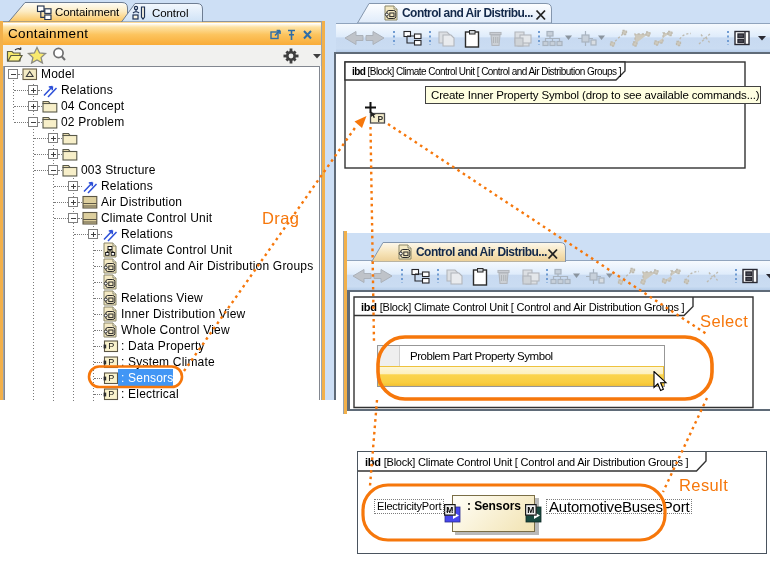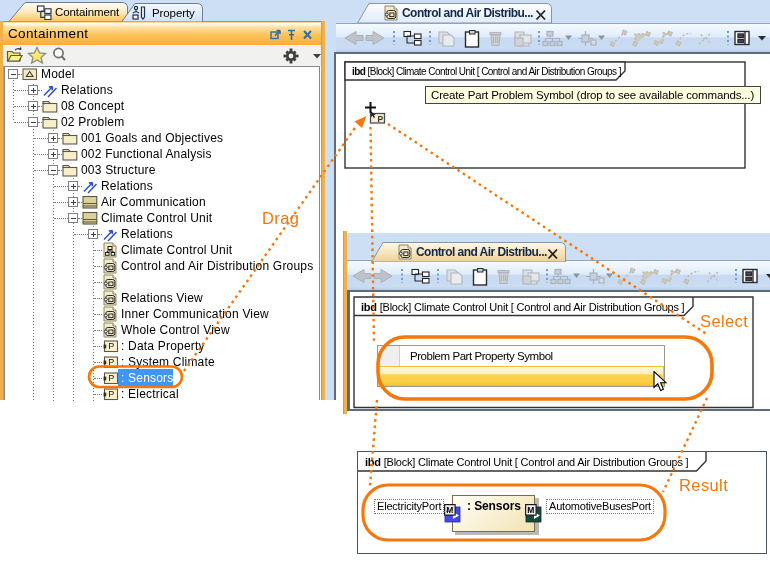--- a/index.html
+++ b/index.html
@@ -633,7 +633,7 @@
         </g>
 </svg>
     </div>
-<div class="a tt" style="left:152px;top:6.5px;font-size:11.5px">Property</div>
+<div class="a tt" style="left:152px;top:6.5px;font-size:11.5px">Control</div>
 <div class="a" style="left:0;top:0;width:770px;height:564px;pointer-events:none">
       <svg width="770" height="564" viewBox="0 0 770 564">
 <g fill="none" stroke="#f6770b" stroke-width="2.4" stroke-dasharray="2.6 3.8">

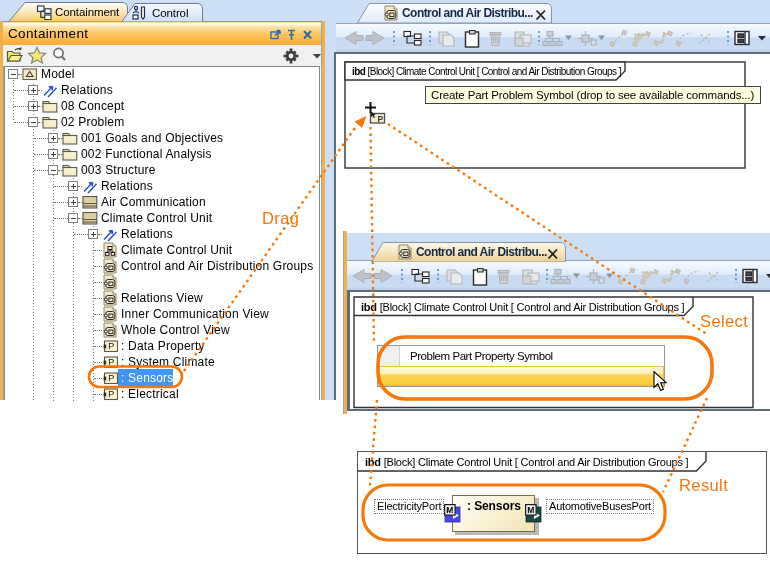--- a/index.html
+++ b/index.html
@@ -123,7 +123,7 @@
     </div>
 <div class="a fhdr" style="left:352px;top:66px"><b>ibd</b> [Block] Climate Control Unit [ Control and Air Distribution Groups ]</div>
 <div class="a" style="left:425px;top:86px;width:336px;height:18px;background:#ffffe1;border:1px solid #424242"></div>
-<div class="a tt" style="left:431px;top:89px;font-size:11.5px;letter-spacing:-0.15px">Create Part Problem Symbol (drop to see available commands...)</div>
+<div class="a tt" style="left:431px;top:89px;font-size:11.5px;letter-spacing:-0.15px">Create Inner Property Symbol (drop to see available commands...)</div>
 <div class="a" style="left:363px;top:100px">
       <svg width="30" height="28" viewBox="0 0 30 28">
 <path d="M7.5 2 L7.5 13 M2 7.5 L13 7.5" stroke="#111" stroke-width="2" fill="none"></path>

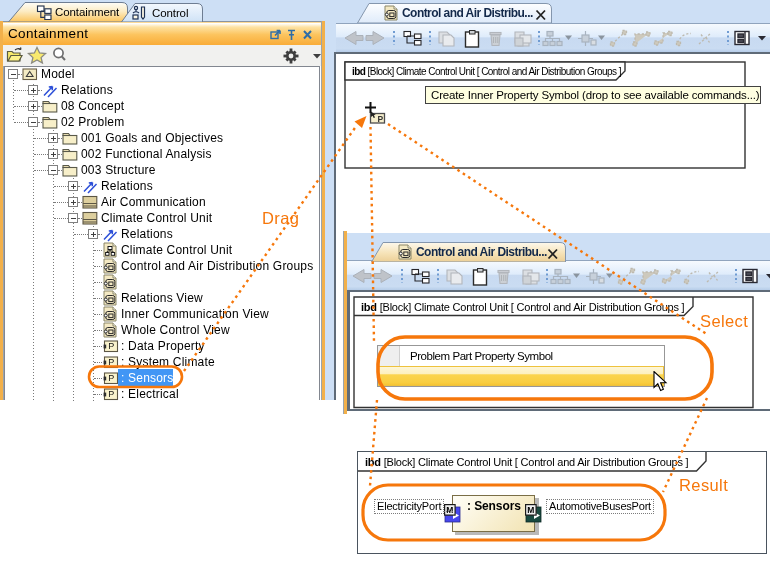--- a/index.html
+++ b/index.html
@@ -378,7 +378,7 @@
         <rect x="1" y="5.5" width="13.8" height="8.5" fill="#f7efc9" stroke="#59594a" stroke-width="1.1"></rect>
       </svg>
     </div>
-<div class="a tt" style="left:61px;top:99px;letter-spacing:0.2px">08 Concept</div>
+<div class="a tt" style="left:61px;top:99px;letter-spacing:0.2px">04 Concept</div>
 <div class="a" style="left:38px;top:122px;width:4px;height:1px;border-top:1px dotted #7a7a7a"></div>
 <div class="a" style="left:14px;top:122px;width:14px;height:1px;border-top:1px dotted #7a7a7a"></div>
 <div class="exp" style="left:28px;top:117px">

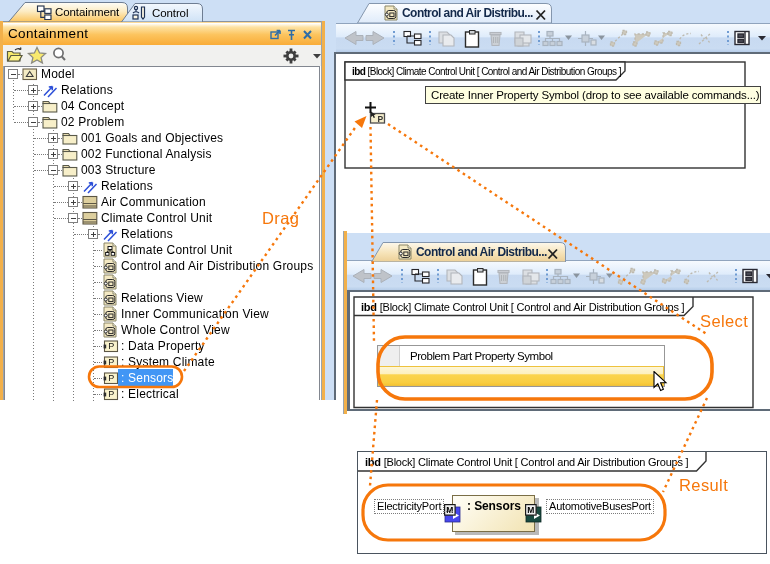--- a/index.html
+++ b/index.html
@@ -403,7 +403,6 @@
         <rect x="1" y="5.5" width="13.8" height="8.5" fill="#f7efc9" stroke="#59594a" stroke-width="1.1"></rect>
       </svg>
     </div>
-<div class="a tt" style="left:81px;top:131px;letter-spacing:0.2px">001 Goals and Objectives</div>
 <div class="a" style="left:58px;top:154px;width:4px;height:1px;border-top:1px dotted #7a7a7a"></div>
 <div class="a" style="left:34px;top:154px;width:14px;height:1px;border-top:1px dotted #7a7a7a"></div>
 <div class="exp plus" style="left:48px;top:149px">

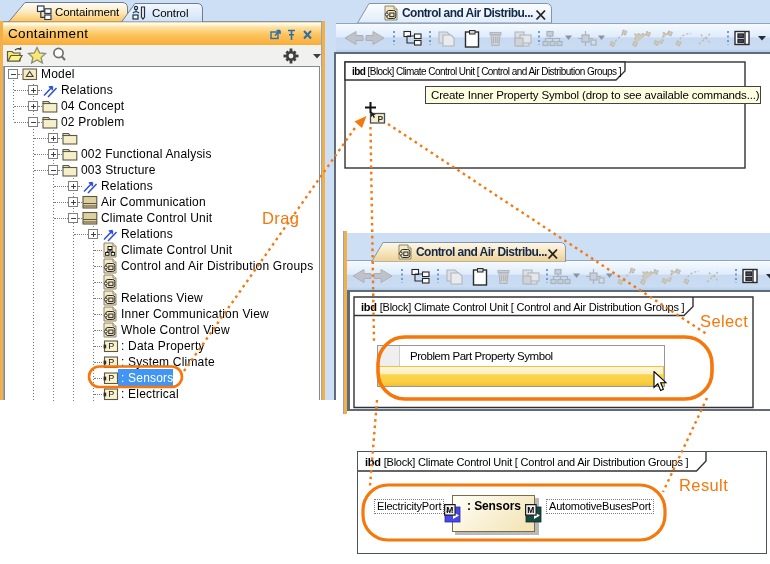--- a/index.html
+++ b/index.html
@@ -415,7 +415,6 @@
         <rect x="1" y="5.5" width="13.8" height="8.5" fill="#f7efc9" stroke="#59594a" stroke-width="1.1"></rect>
       </svg>
     </div>
-<div class="a tt" style="left:81px;top:147px;letter-spacing:0.2px">002 Functional Analysis</div>
 <div class="a" style="left:58px;top:170px;width:4px;height:1px;border-top:1px dotted #7a7a7a"></div>
 <div class="a" style="left:34px;top:170px;width:14px;height:1px;border-top:1px dotted #7a7a7a"></div>
 <div class="exp" style="left:48px;top:165px">

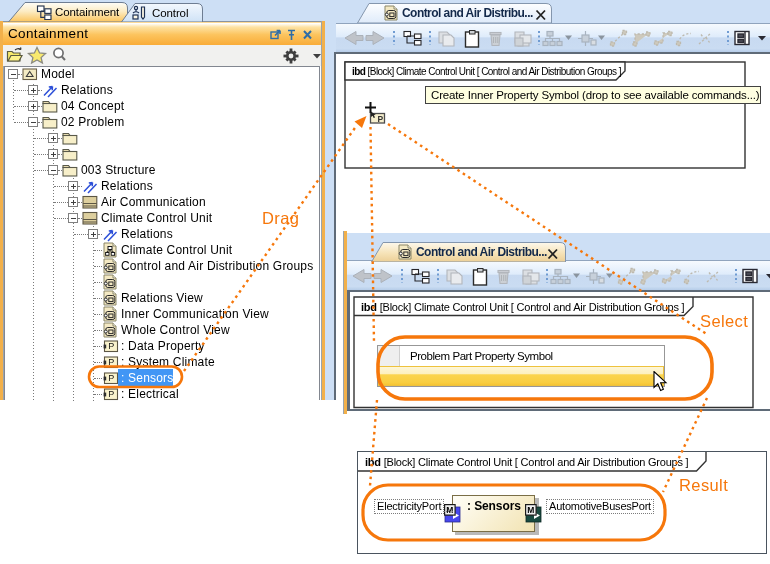--- a/index.html
+++ b/index.html
@@ -454,7 +454,7 @@
         <path d="M1,9.5 L14.8,9.5 M1,12 L14.8,12" stroke="#5c5644" stroke-width="1.1"></path>
       </svg>
     </div>
-<div class="a tt" style="left:101px;top:195px;letter-spacing:0.2px">Air Communication</div>
+<div class="a tt" style="left:101px;top:195px;letter-spacing:0.2px">Air Distribution</div>
 <div class="a" style="left:78px;top:218px;width:4px;height:1px;border-top:1px dotted #7a7a7a"></div>
 <div class="a" style="left:54px;top:218px;width:14px;height:1px;border-top:1px dotted #7a7a7a"></div>
 <div class="exp" style="left:68px;top:213px">

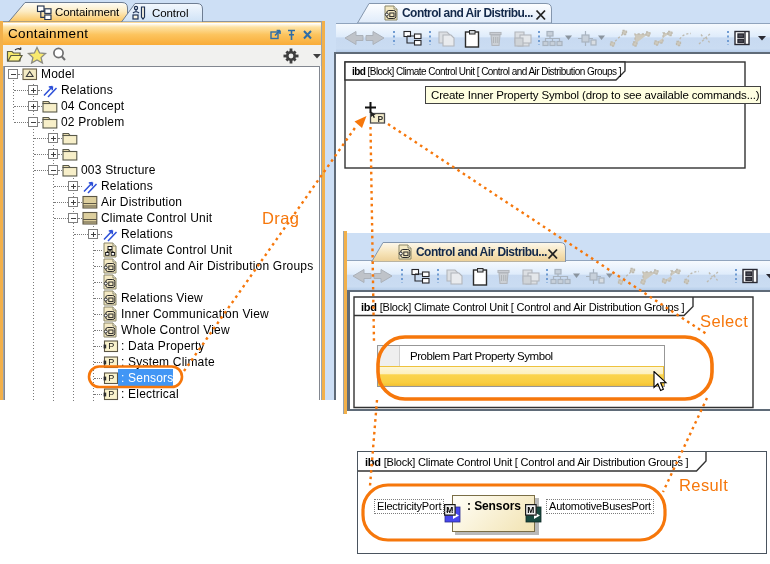--- a/index.html
+++ b/index.html
@@ -538,7 +538,7 @@
         <circle cx="3.8" cy="9.5" r="1.5" fill="#fff" stroke="#2a2a2a" stroke-width="1"></circle>
       </svg>
     </div>
-<div class="a tt" style="left:121px;top:307px;letter-spacing:0.2px">Inner Communication View</div>
+<div class="a tt" style="left:121px;top:307px;letter-spacing:0.2px">Inner Distribution View</div>
 <div class="a" style="left:94px;top:330px;width:8px;height:1px;background:transparent;border-top:1px dotted #7a7a7a"></div>
 <div class="a" style="left:102px;top:322px;width:16px;height:16px;transform:scale(1.0);transform-origin:0 0">
       <svg width="16" height="16" viewBox="0 0 16 16">

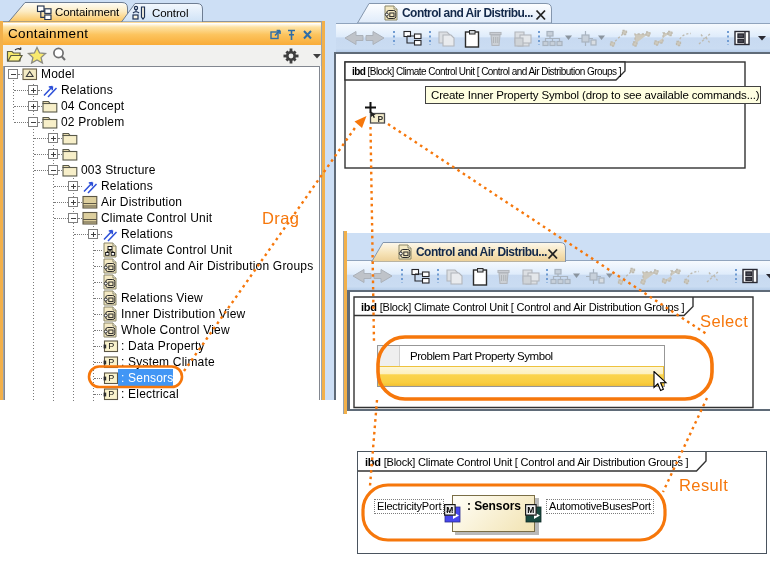--- a/index.html
+++ b/index.html
@@ -283,7 +283,7 @@
 </svg>
     </div>
 <div class="a tt" style="left:374px;top:499px;font-size:11px;border:1px dotted #7c7c7c;padding:0 2px;line-height:13px;letter-spacing:-0.2px">ElectricityPort</div>
-<div class="a tt" style="left:546px;top:499px;font-size:11px;border:1px dotted #7c7c7c;padding:0 2px;line-height:13px;letter-spacing:-0.2px">AutomotiveBusesPort</div>
+<div class="a tt" style="left:546px;top:499px;font-size:15px;border:1px dotted #7c7c7c;padding:0 2px;line-height:13px;letter-spacing:-0.2px">AutomotiveBusesPort</div>
 <div class="a" style="left:444px;top:511px;width:9px;border-top:1px dotted #7c7c7c"></div>
 <div class="a" style="left:0;top:21px;width:325px;height:379px;background:#fff"></div>
 <div class="a" style="left:0;top:21px;width:3px;height:379px;background:#f2b04a"></div>

